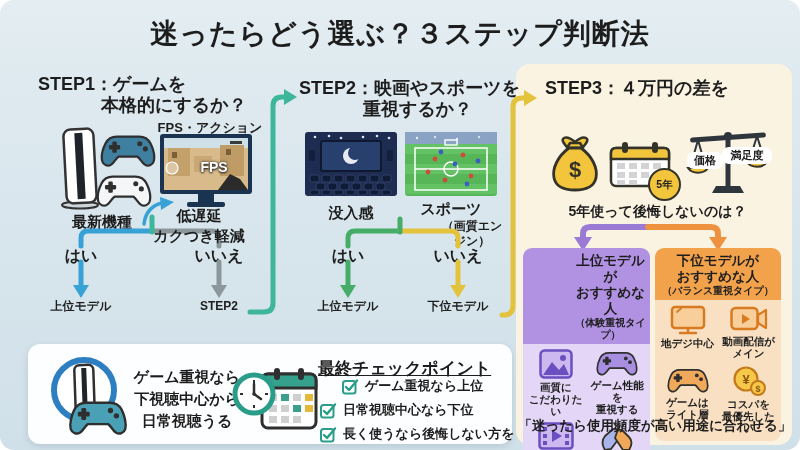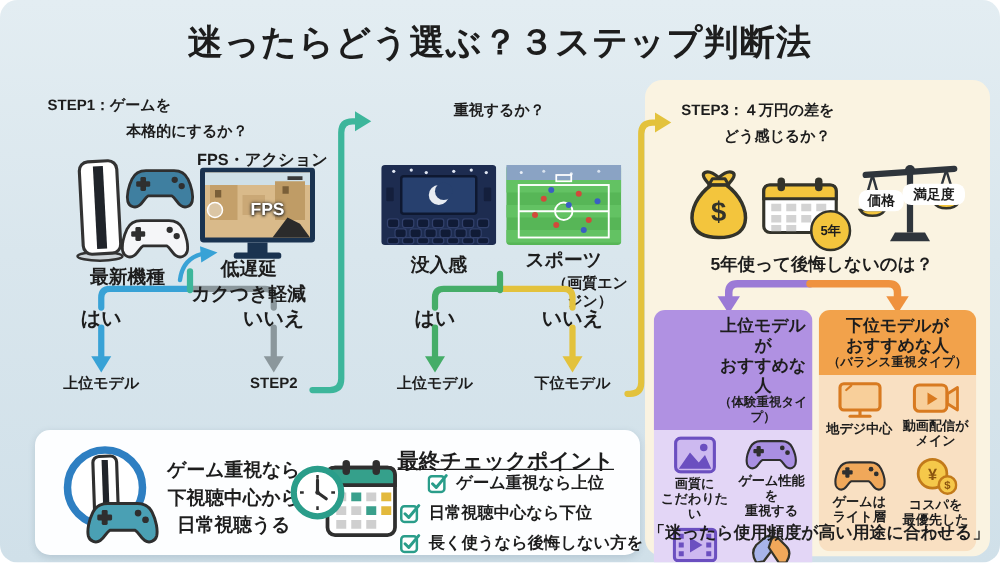--- a/index.html
+++ b/index.html
@@ -10,7 +10,7 @@
   .t{position:absolute;font-weight:800;color:#1d1d1d;line-height:1.3;}
   .ctr{text-align:center;}
   .title{top:16px;left:0;width:800px;text-align:center;font-size:28px;letter-spacing:1px;font-weight:800;}
-  .step-head{font-size:12px;line-height:21px;font-weight:800;}
+  .step-head{font-size:18px;line-height:21px;font-weight:800;}
   .big-label{font-size:12px;}
   .yn{font-size:16px;}
   .cream{position:absolute;left:516px;top:64px;width:276px;height:381px;background:#faf3e1;border-radius:14px;}

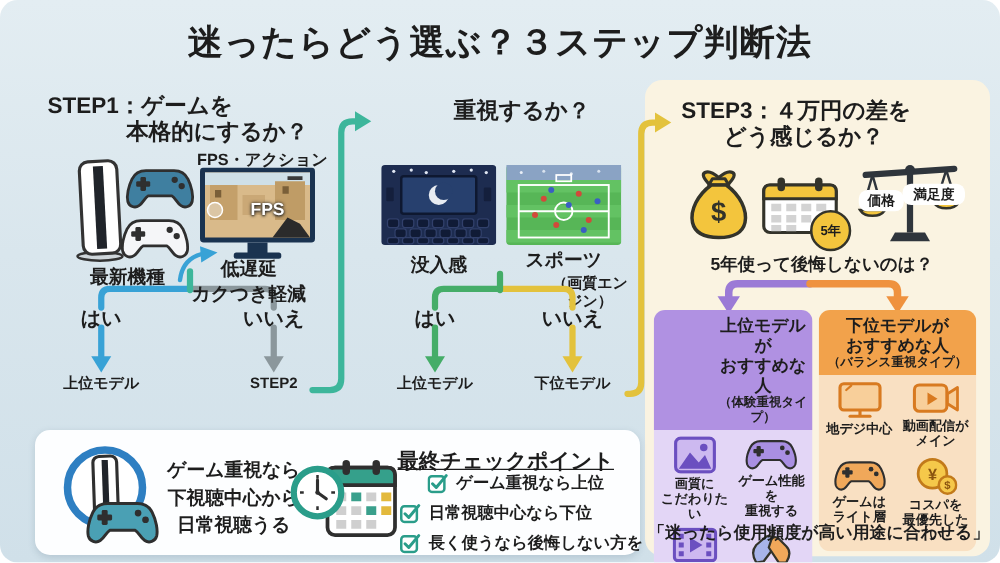--- a/index.html
+++ b/index.html
@@ -140,6 +140,7 @@
   <div class="t ctr big-label" style="left:174px;top:299px;width:90px;">STEP2</div>
 
   <div class="t step-head" style="left:299px;top:78px;">
+    <div>STEP2：映画やスポーツを</div>
     <div style="padding-left:64px;">重視するか？</div>
   </div>
 

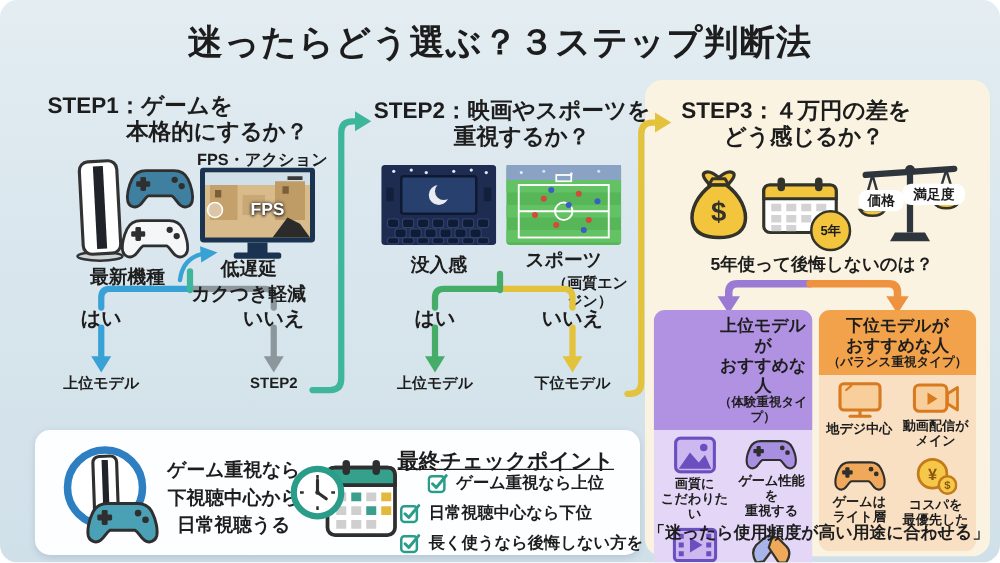--- a/index.html
+++ b/index.html
@@ -221,7 +221,6 @@
 
   <div class="t step-head" style="left:545px;top:78px;">
     <div>STEP3：４万円の差を</div>
-    <div style="padding-left:34px;">どう感じるか？</div>
   </div>
 
   <svg class="abs fg" style="left:550px;top:134px;" width="50" height="58" viewBox="0 0 50 58">

